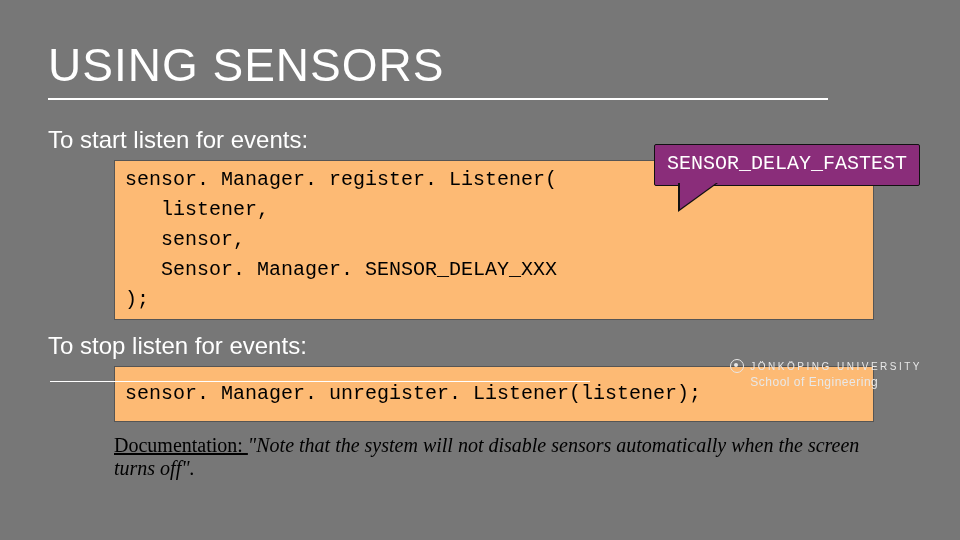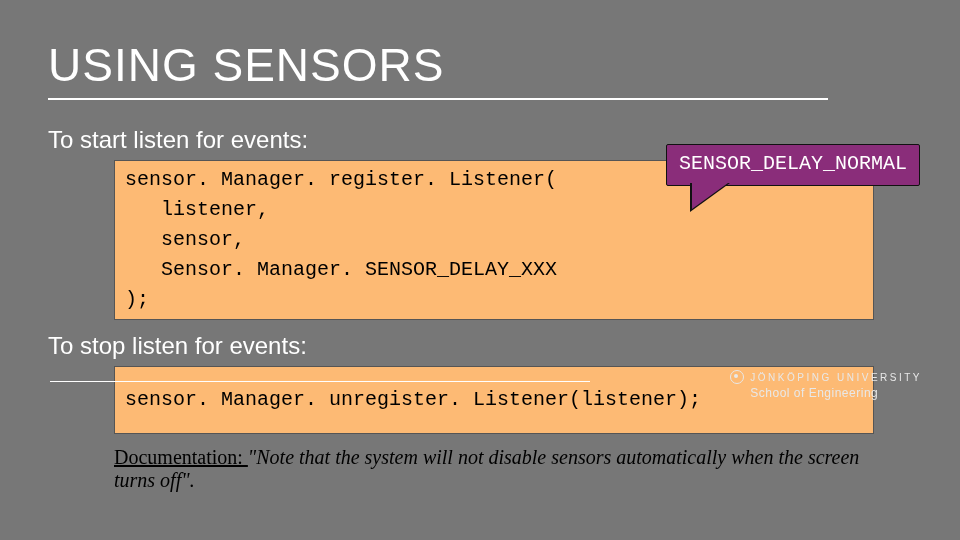--- a/index.html
+++ b/index.html
@@ -164,6 +164,7 @@
 );</div>
 
   <div class="callout">
+    <div>SENSOR_DELAY_FASTEST</div>
     <div>SENSOR_DELAY_NORMAL</div>
   </div>
 

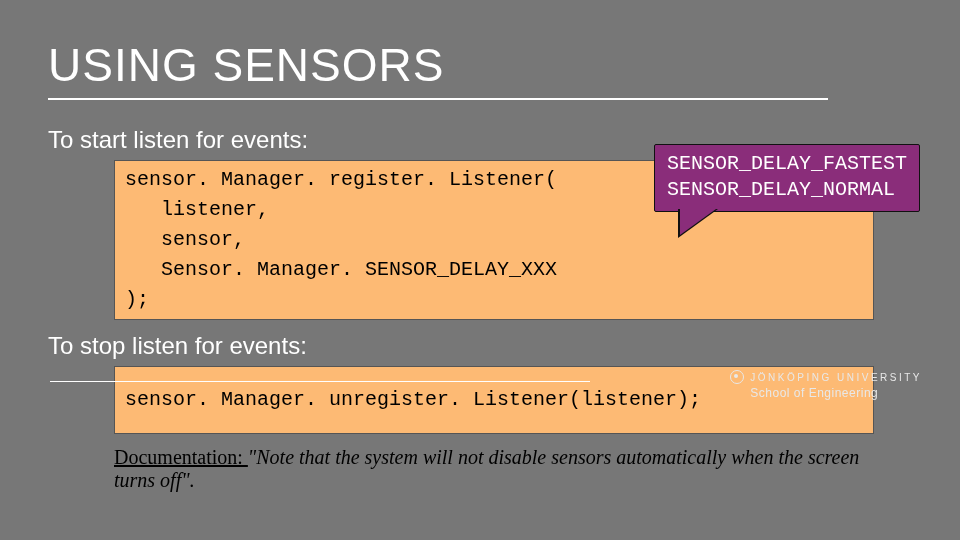--- a/index.html
+++ b/index.html
@@ -165,7 +165,6 @@
 
   <div class="callout">
     <div>SENSOR_DELAY_FASTEST</div>
-    <div>SENSOR_DELAY_NORMAL</div>
   </div>
 
   <p class="body-text">To stop listen for events:</p>

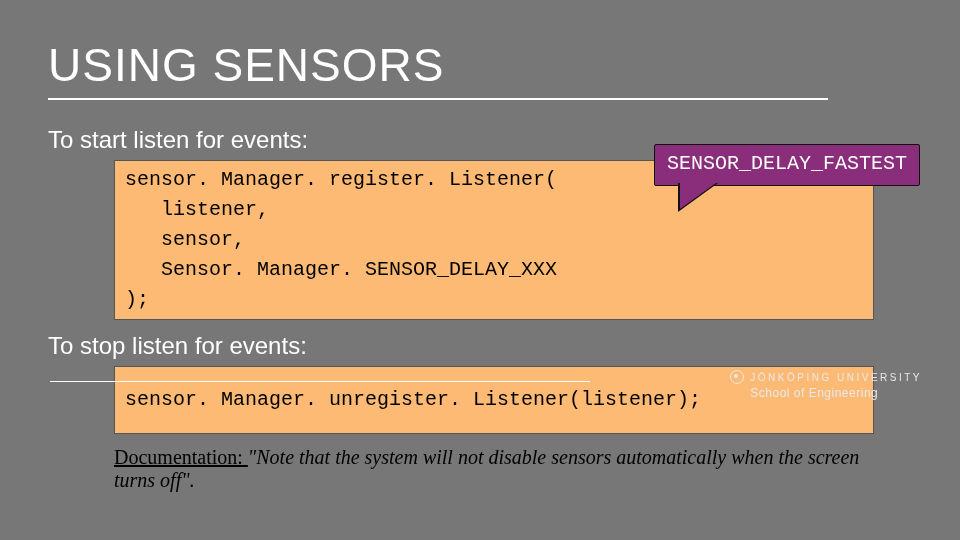--- a/index.html
+++ b/index.html
@@ -113,7 +113,7 @@
   .uni {
     position: absolute;
     right: 38px;
-    bottom: 18px;
+    bottom: 29px;
     text-align: left;
     color: #e8e8e8;
     font-family: Arial, Helvetica, sans-serif;

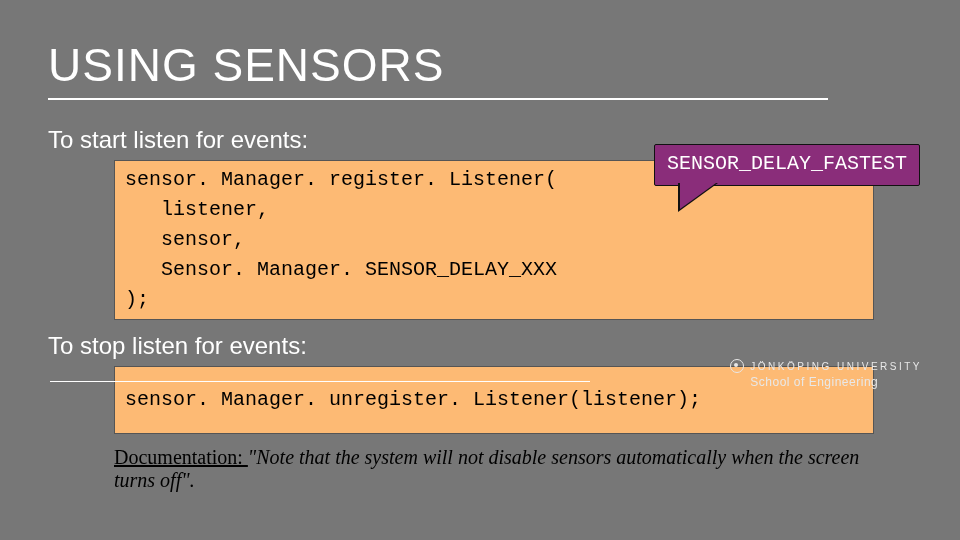--- a/index.html
+++ b/index.html
@@ -54,7 +54,7 @@
     position: relative;
   }
   .code-box.small {
-    padding: 18px 10px;
+    padding: 12px 10px;
   }
   .callout {
     position: absolute;

